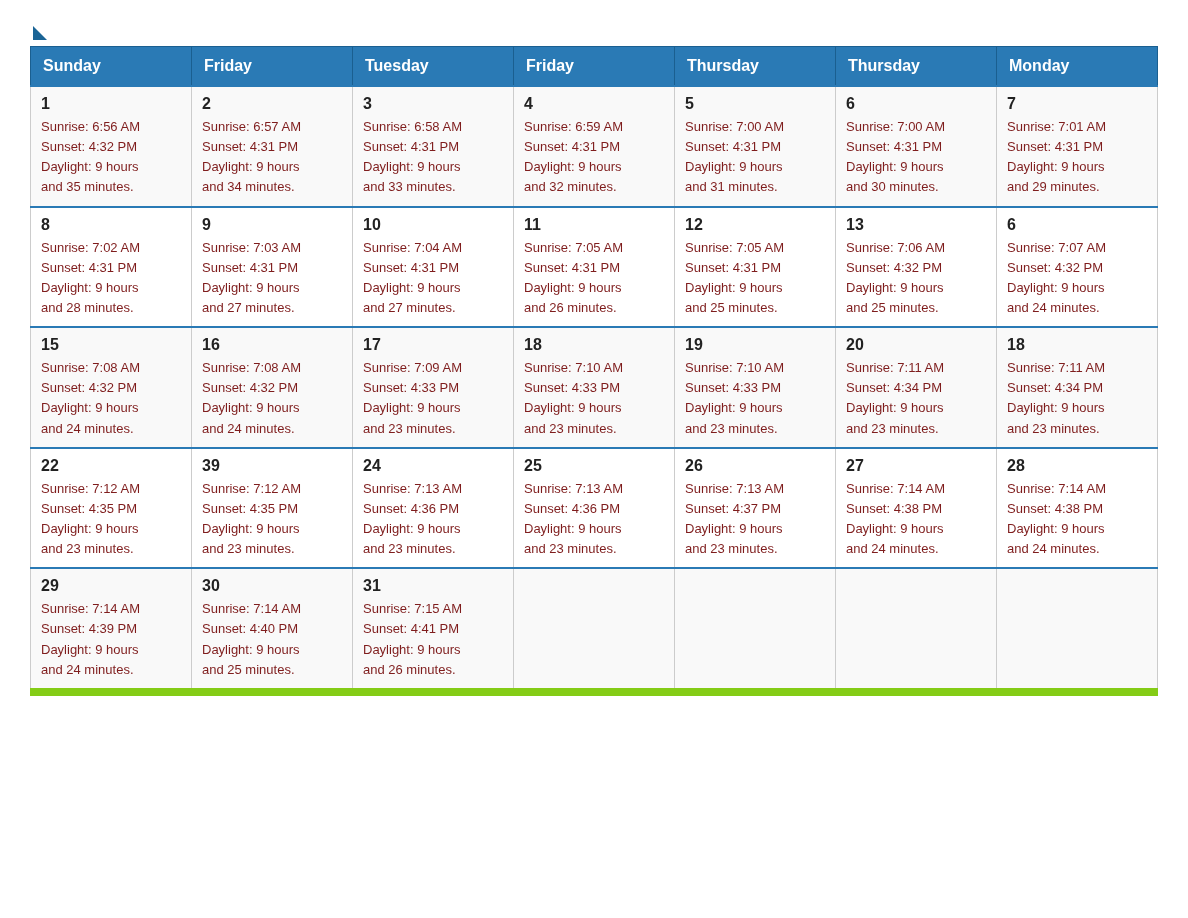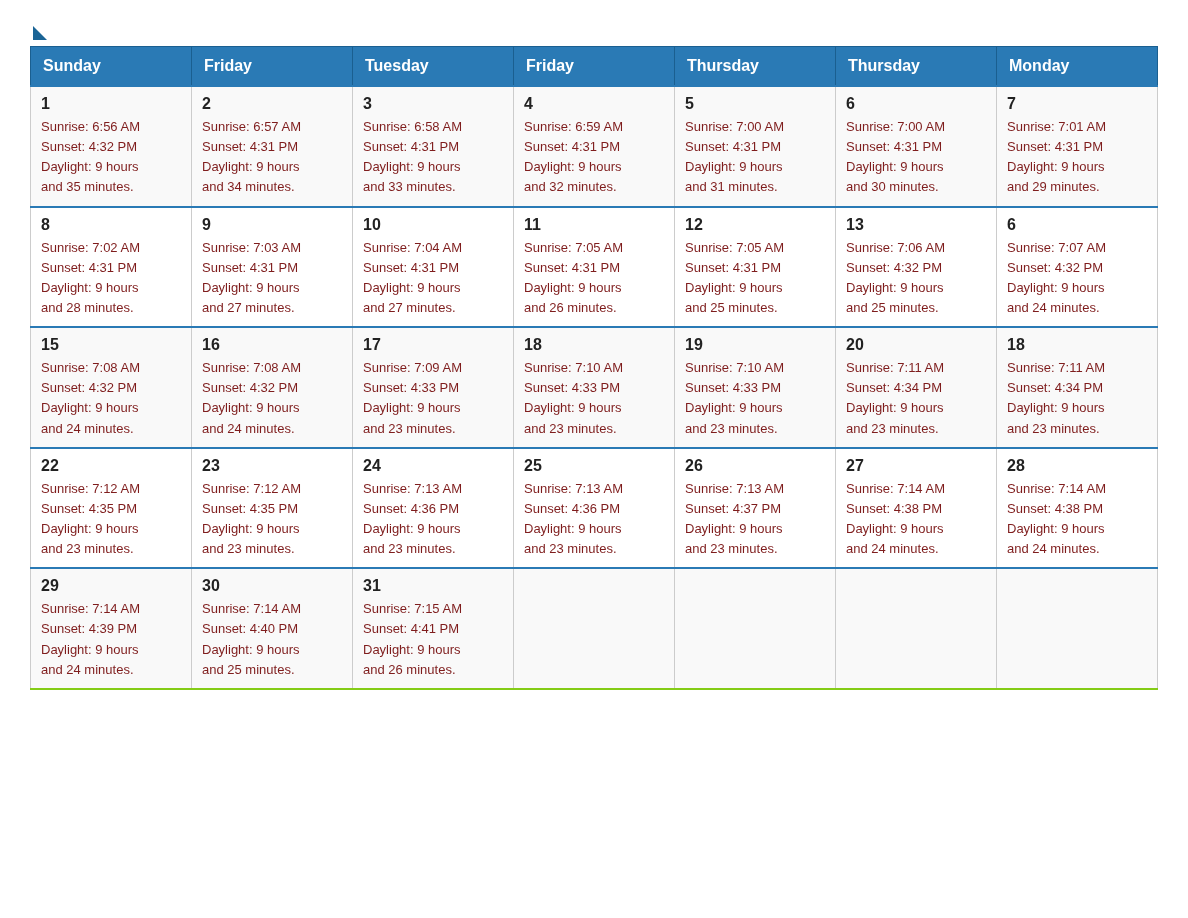--- a/index.html
+++ b/index.html
@@ -239,7 +239,7 @@
         <span class="day-info">Sunrise: 7:12 AM<br>Sunset: 4:35 PM<br>Daylight: 9 hours<br>and 23 minutes.</span>
       </td>
         <td>
-        <span class="day-number">23</span>
+        <span class="day-number">39</span>
         <span class="day-info">Sunrise: 7:12 AM<br>Sunset: 4:35 PM<br>Daylight: 9 hours<br>and 23 minutes.</span>
       </td>
         <td>

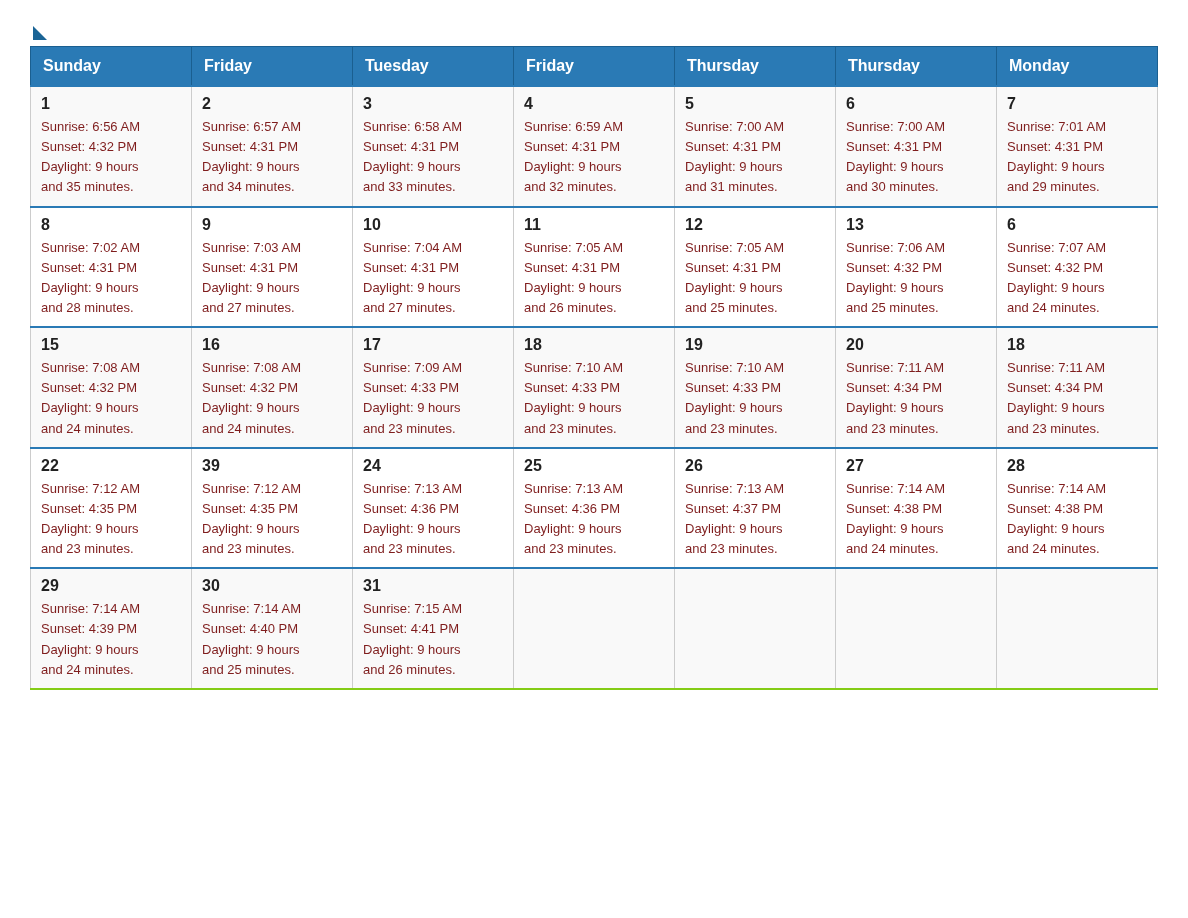--- a/index.html
+++ b/index.html
@@ -85,7 +85,7 @@
       background: #fff;
     }
     .calendar tr:last-child td {
-      border-bottom: 2px solid #84cc16;
+      border-bottom: 8px solid #84cc16;
     }
     .day-number {
       font-size: 16px;

